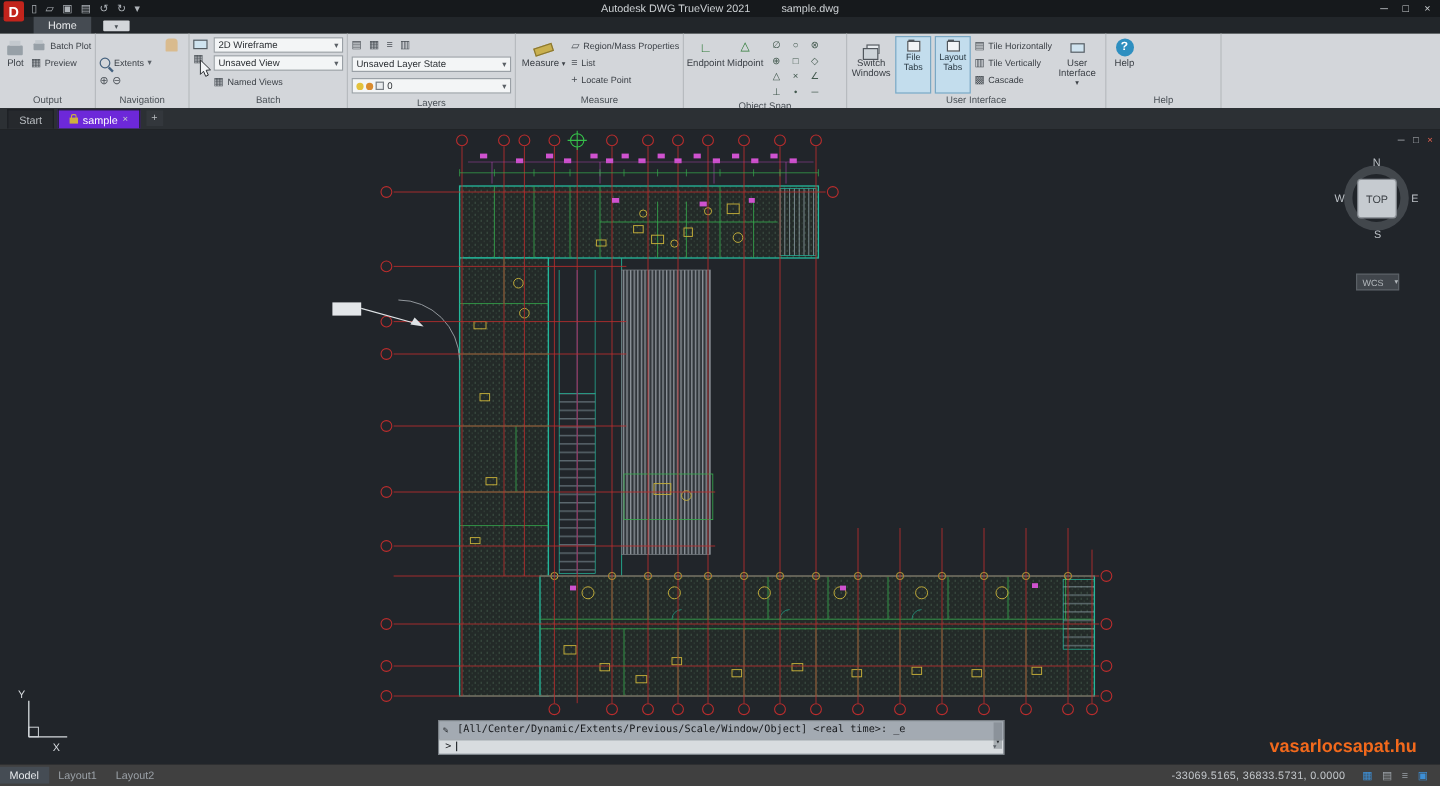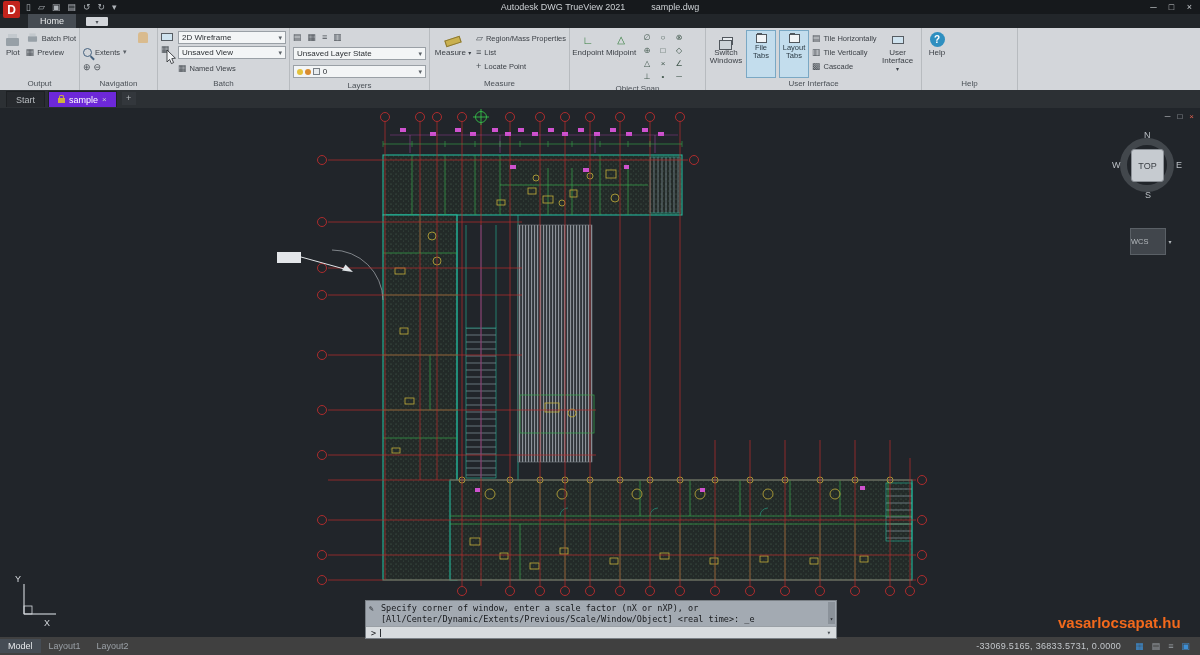--- a/index.html
+++ b/index.html
@@ -72,7 +72,7 @@
 .vc-ring{position:absolute;left:4px;top:4px;width:54px;height:54px;border-radius:50%;border:7px solid rgba(138,144,150,0.32)}
 .vc-face{position:absolute;left:15px;top:15px;width:33px;height:33px;background:#c6cbd0;border:1px solid #8b9096;border-radius:3px;display:flex;align-items:center;justify-content:center;font-size:9px;color:#3a3f44}
 .vc-letter{position:absolute;font-size:9px;color:#bcc1c6}
-.wcsbox{position:absolute;left:1130px;top:120px;width:36px;height:27px;background:#41464c;border:1px solid #5a6066;color:#b4b9bd;font-size:7.5px;display:flex;align-items:center;justify-content:flex-start;gap:20px;z-index:4}
+.wcsbox{position:absolute;left:1130px;top:120px;width:36px;height:14px;background:#41464c;border:1px solid #5a6066;color:#b4b9bd;font-size:7.5px;display:flex;align-items:center;justify-content:flex-end;gap:9px;z-index:4}
 .watermark{position:absolute;left:1058px;top:506px;font-size:15px;font-weight:bold;color:#f2691c;z-index:6}
 
 

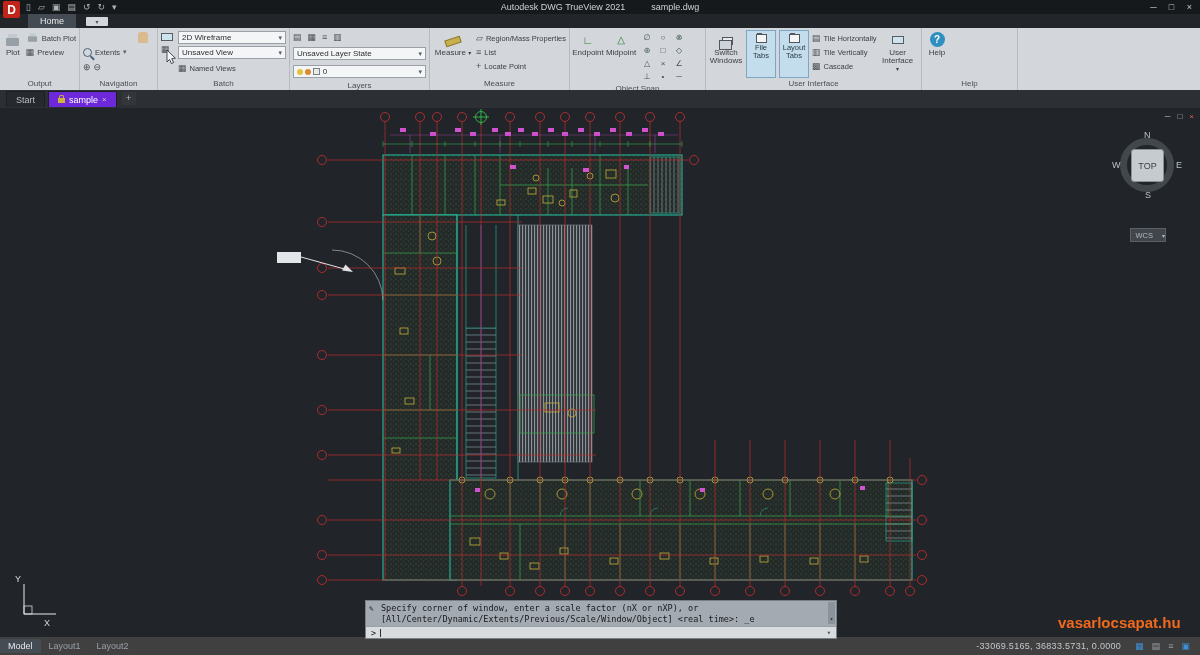--- a/index.html
+++ b/index.html
@@ -645,7 +645,6 @@
     <div class="cmdbox">
       <div class="cmd-hist">
         <span class="cmd-side">✎</span>
-        <div>Specify corner of window, enter a scale factor (nX or nXP), or</div>
         <div>[All/Center/Dynamic/Extents/Previous/Scale/Window/Object] &lt;real time&gt;: _e</div>
         <div class="cmd-scroll">
             <span>▾</span>

